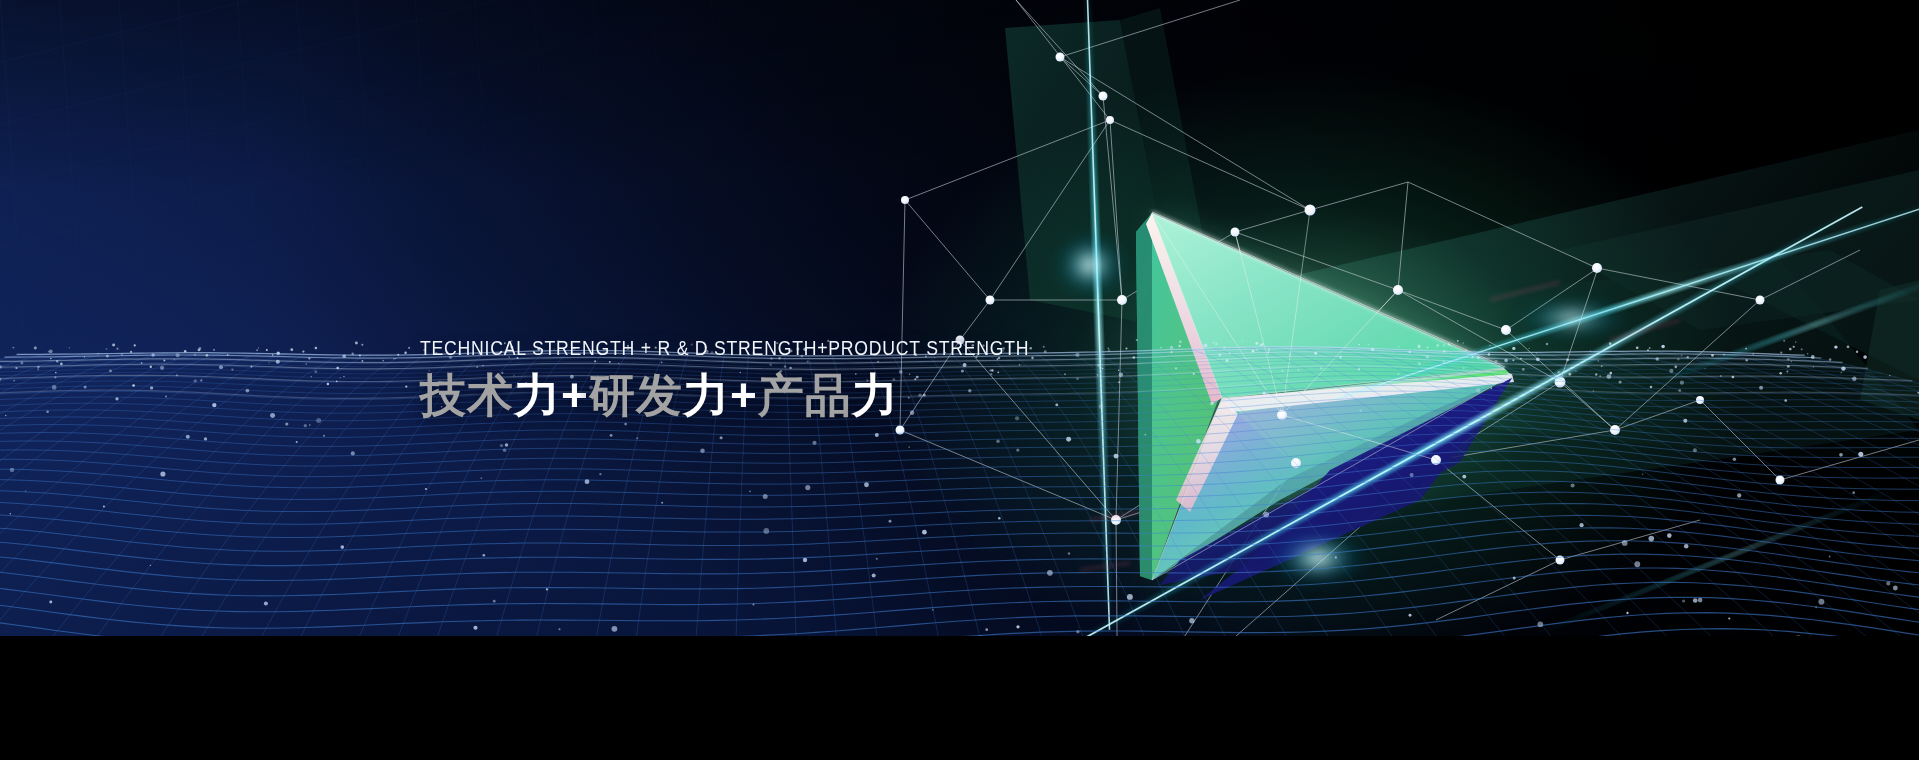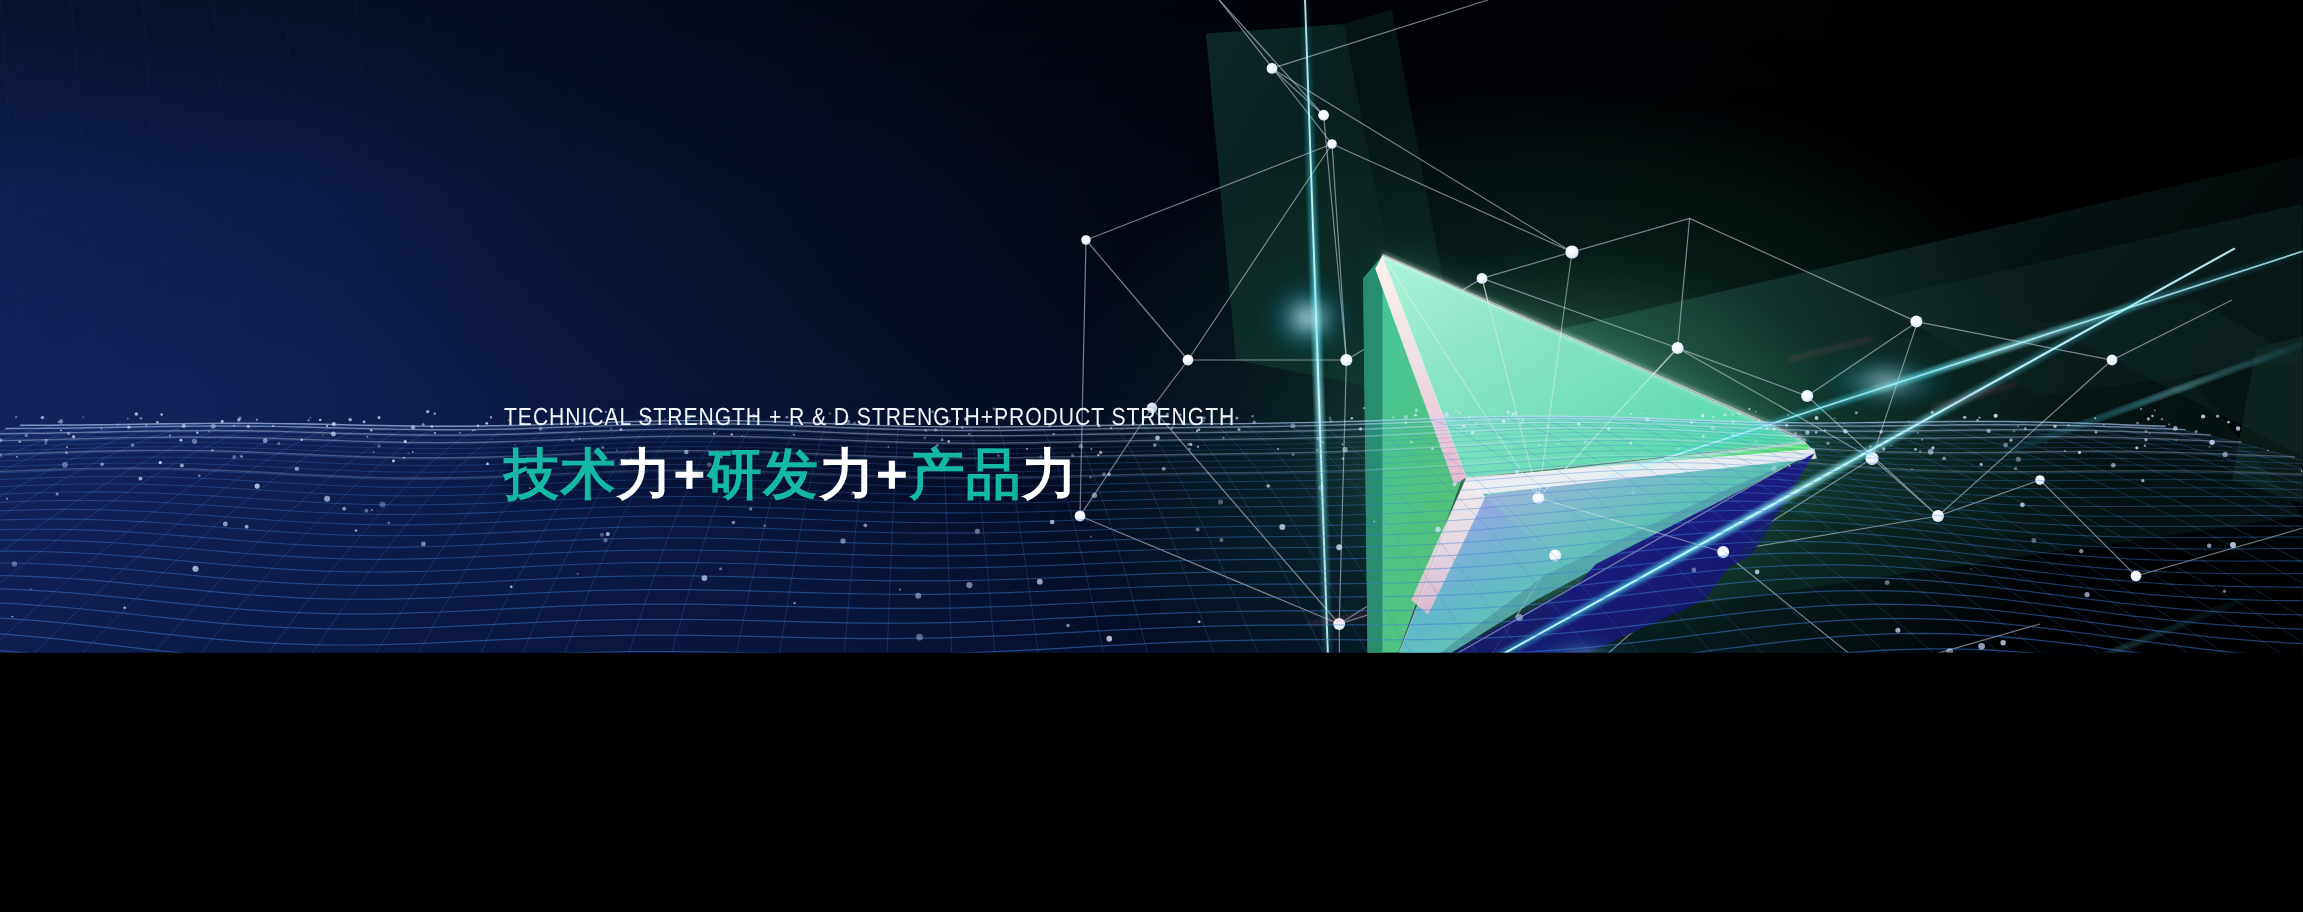--- a/index.html
+++ b/index.html
@@ -9,7 +9,7 @@
   #banner{
     position:relative;
     width:1919px;
-    height:544px;
+    height:636px;
     overflow:hidden;
     background:#04102e;
   }

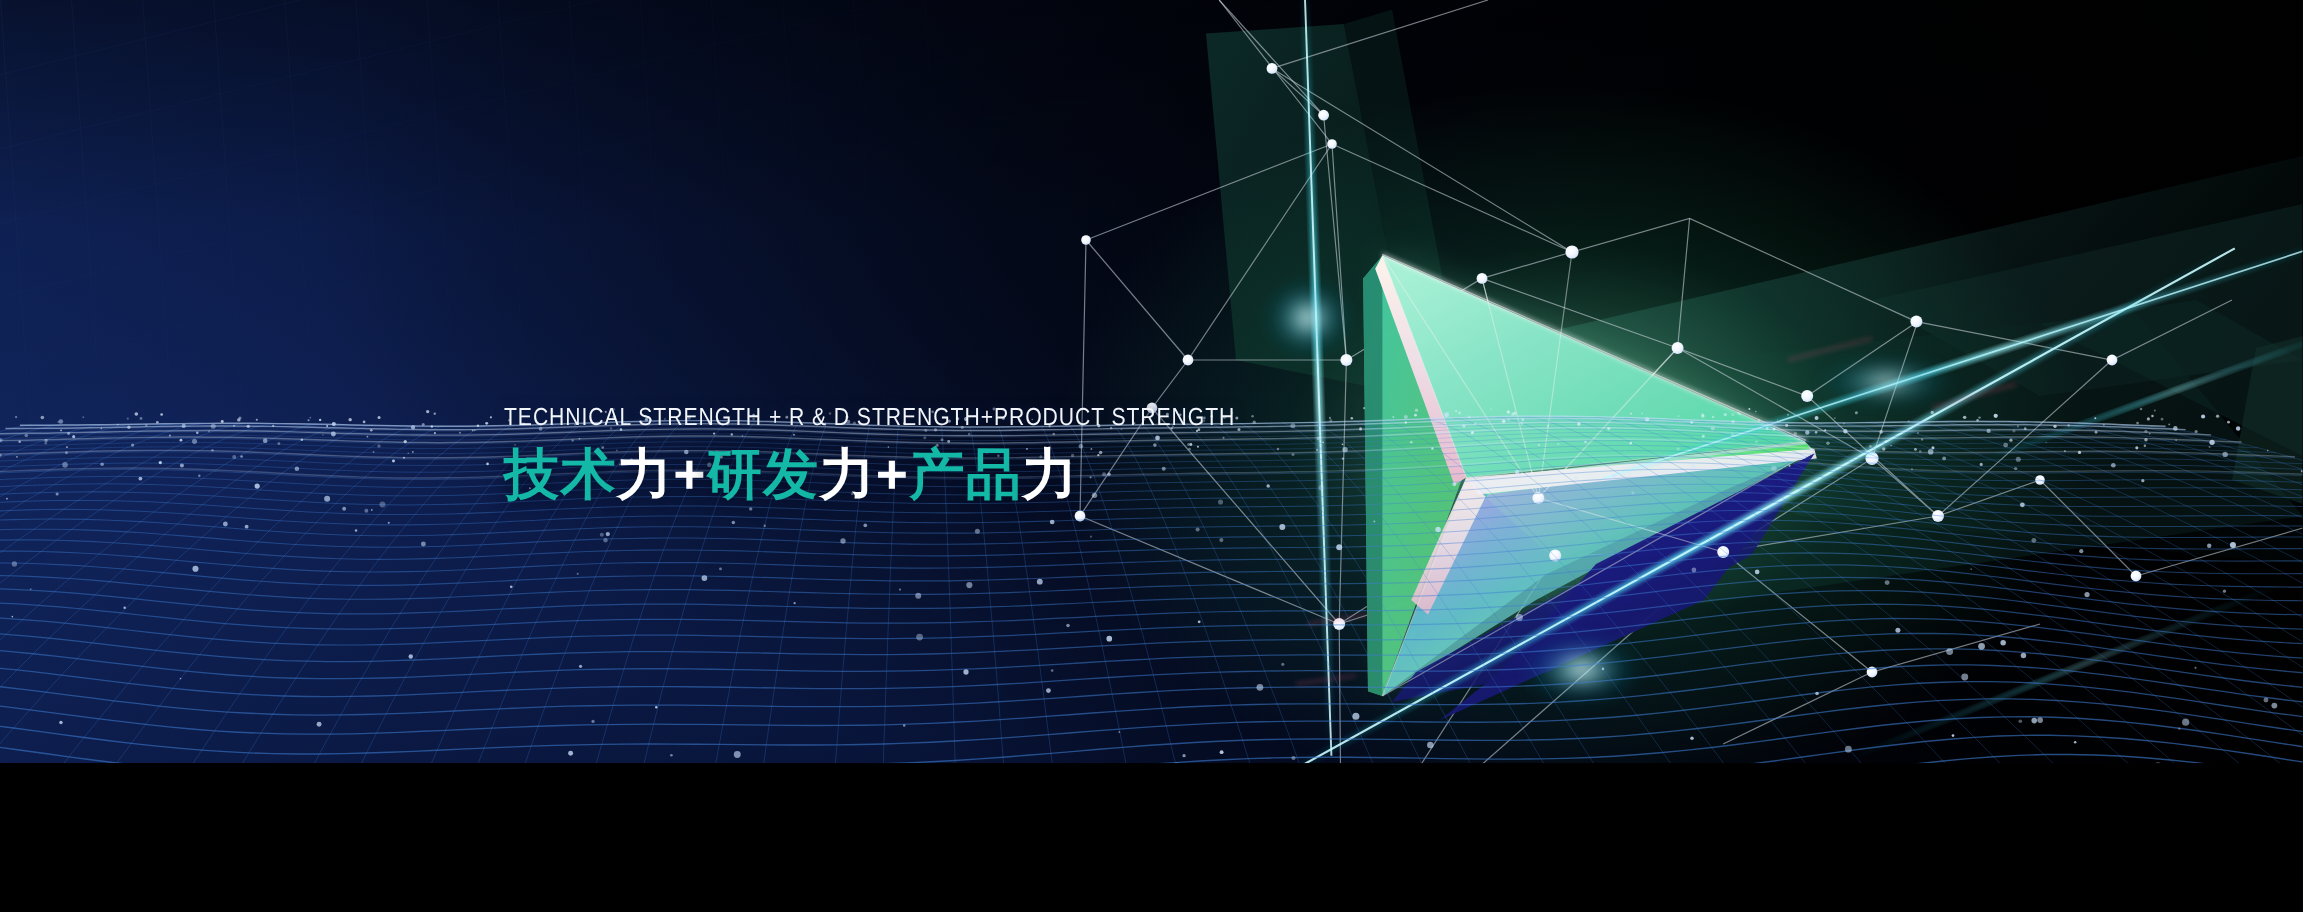--- a/index.html
+++ b/index.html
@@ -74,7 +74,7 @@
     letter-spacing:1px;
     text-shadow:0 2px 14px rgba(0,10,35,0.85);
   }
-  .tk-green{color:#14b8a6;margin-top:48px;}
+  .tk-green{color:#a3a3a3;margin-top:48px;}
   .tk-white{color:#ffffff;}
   .tk-plus{color:#ffffff;font-family:"Liberation Sans","DejaVu Sans",sans-serif;font-weight:bold;}
 </style>

